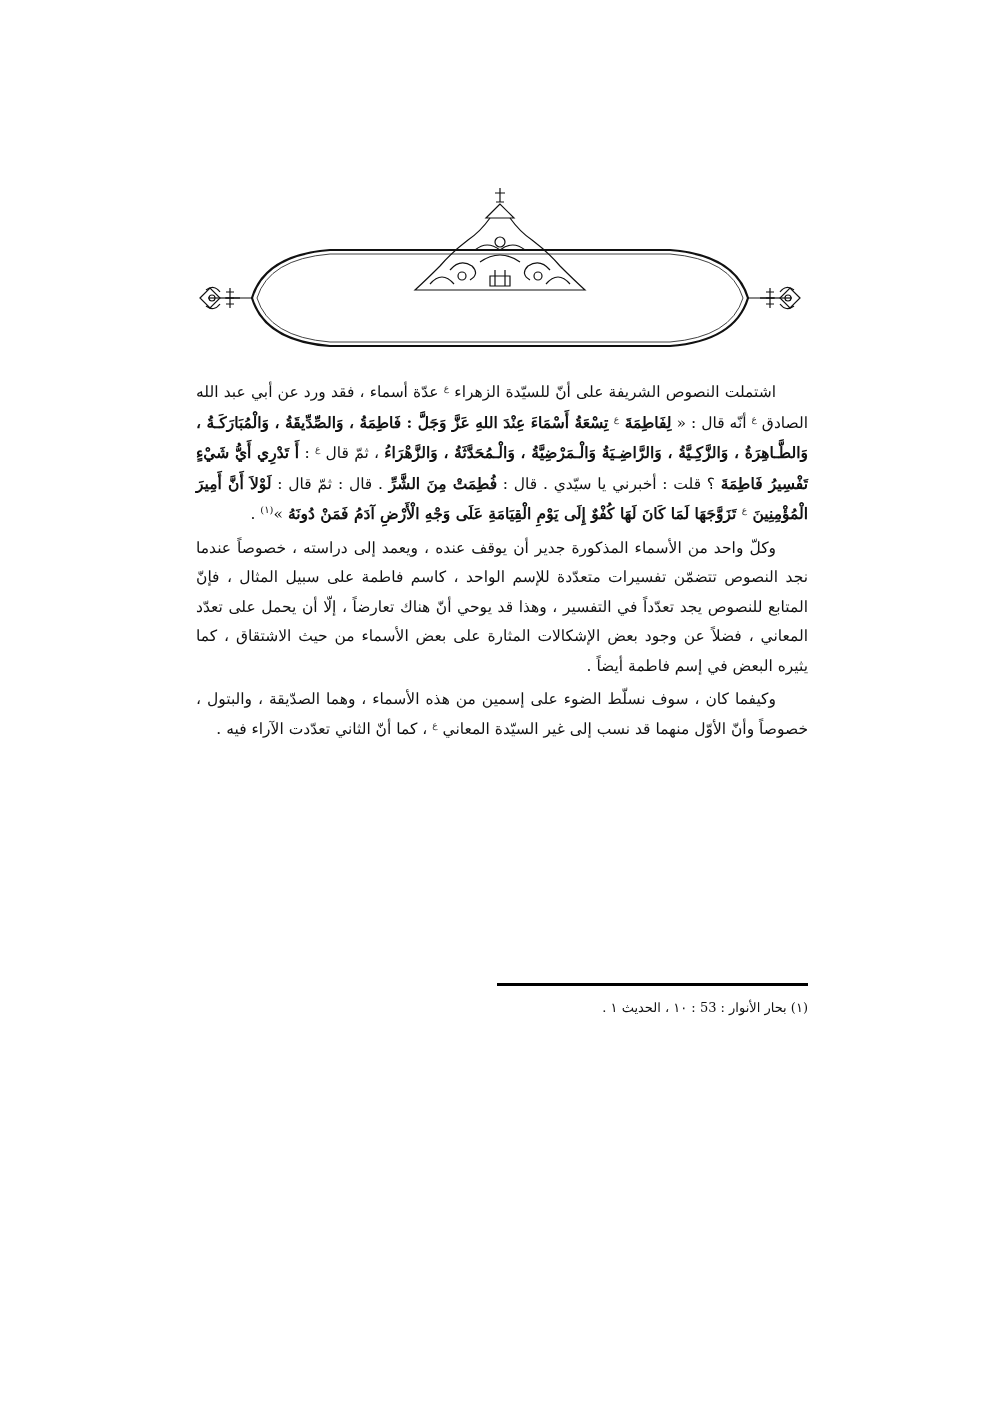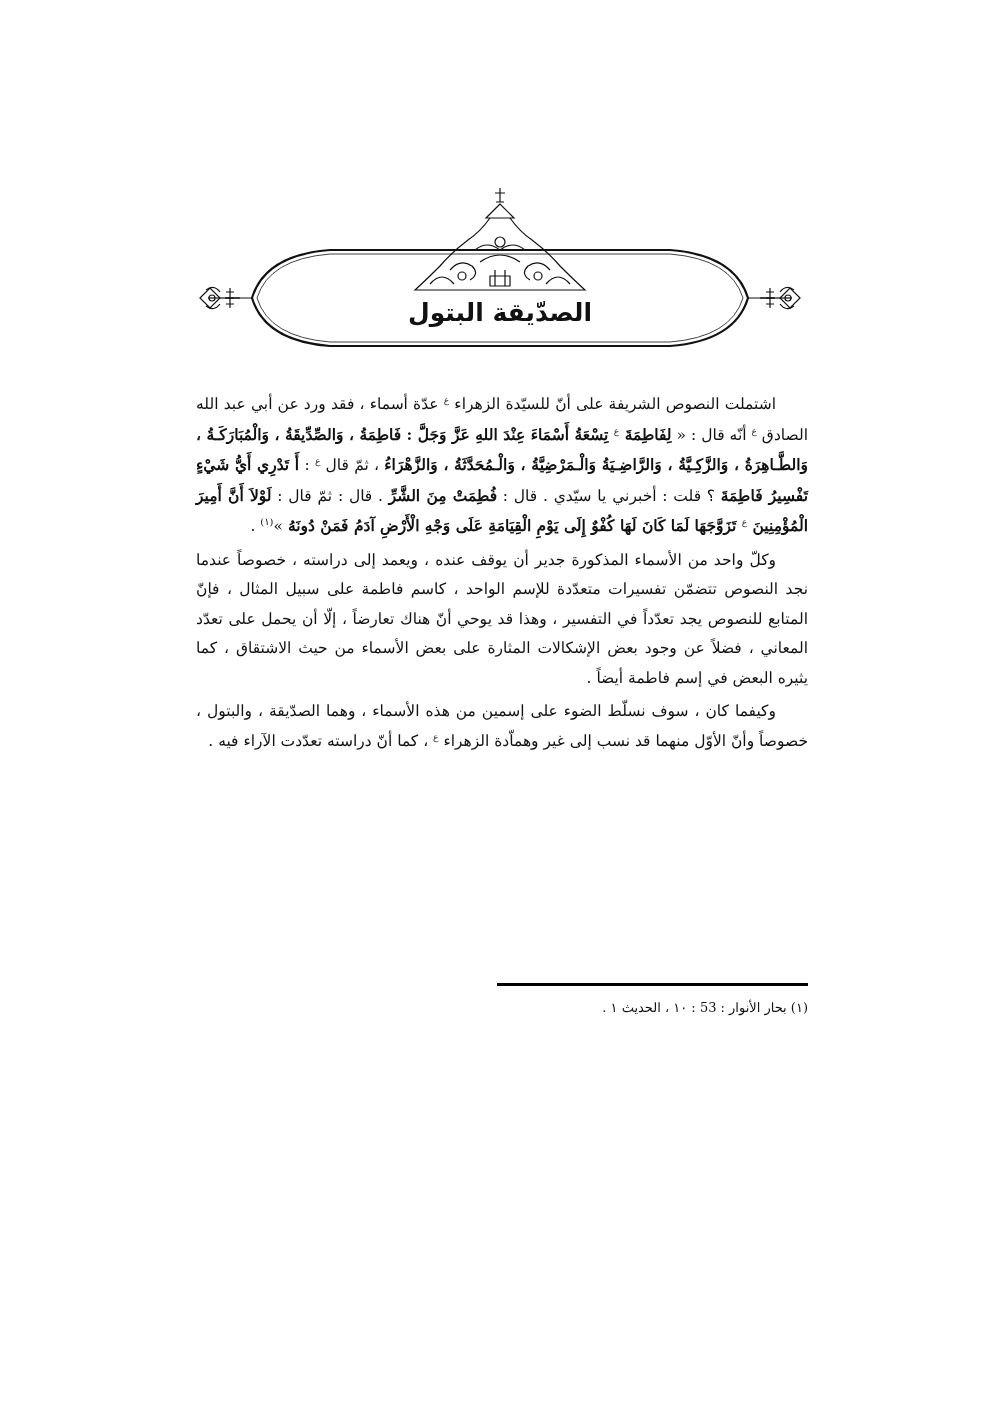--- a/index.html
+++ b/index.html
@@ -58,7 +58,6 @@
       <path d="M580 108 v20 M576 112 h8 M576 124 h8 M576 118 h8"></path>
     </g>
   </svg>
-  <div class="title">الصدّيقة البتول</div>
 </div>
 
 <div class="body">

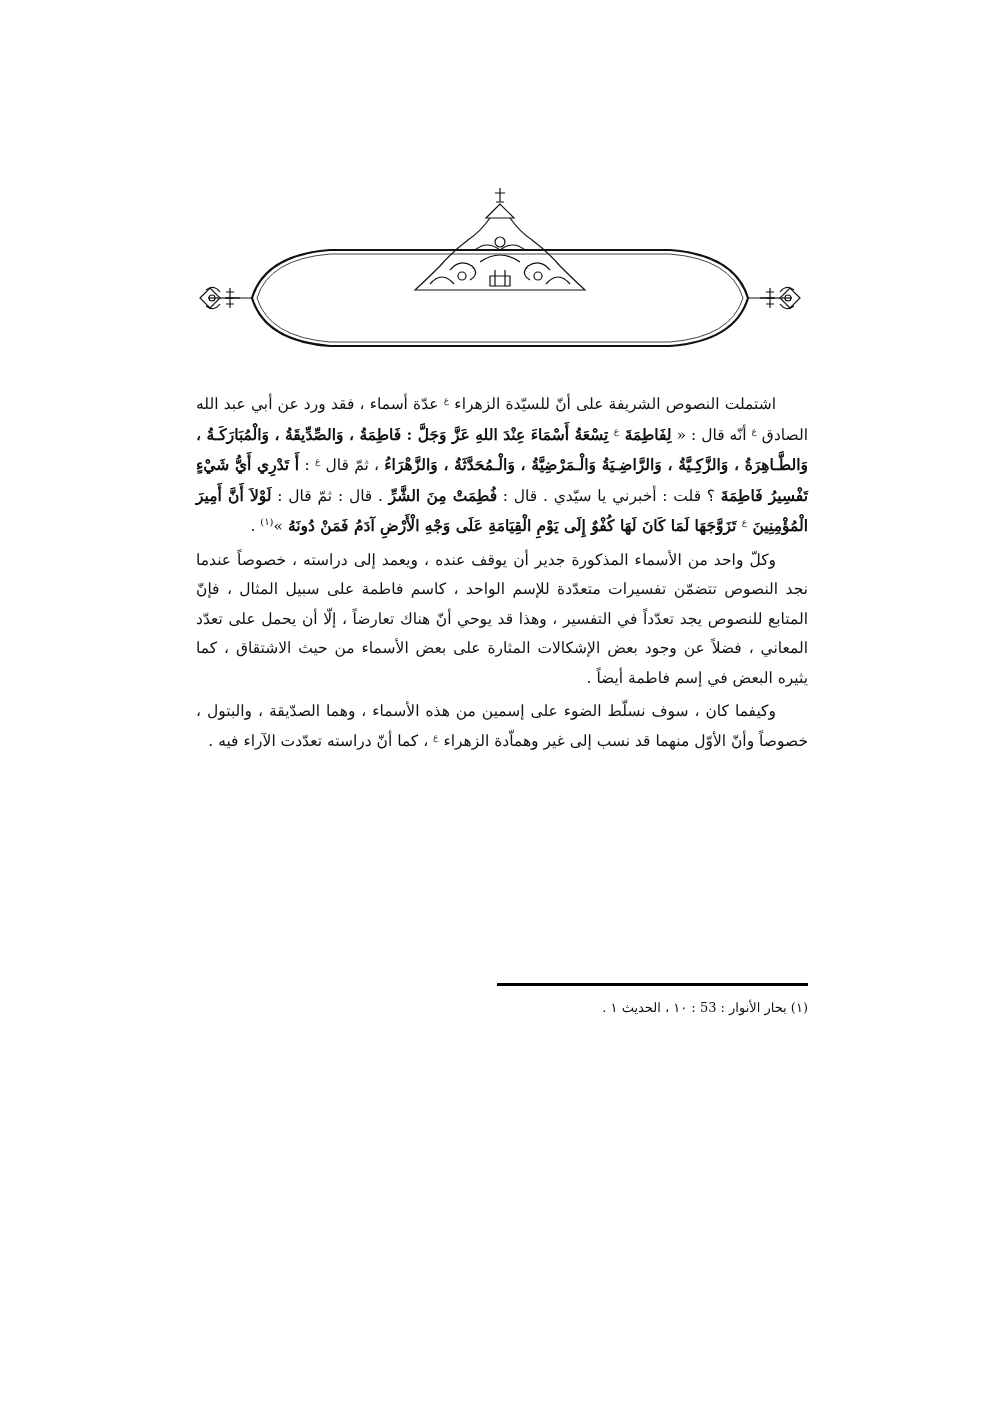--- a/index.html
+++ b/index.html
@@ -7,7 +7,7 @@
   .header { position:absolute; left:190px; top:180px; width:620px; height:200px; }
   .header svg { position:absolute; left:0; top:0; }
   .title { position:absolute; left:0; width:620px; top:118px; text-align:center; font-family:"DejaVu Sans","Liberation Sans",sans-serif; font-weight:bold; font-size:25px; direction:rtl; color:#111; }
-  .body { position:absolute; left:196px; top:390px; width:612px; direction:rtl; text-align:justify; text-align-last:right; font-family:"DejaVu Serif","Liberation Serif",serif; font-size:15.5px; line-height:29.5px; }
+  .body { position:absolute; left:196px; top:378px; width:612px; direction:rtl; text-align:justify; text-align-last:right; font-family:"DejaVu Serif","Liberation Serif",serif; font-size:15.5px; line-height:29.5px; }
   .para { margin:0; text-indent:32px; }
   .para + .para { margin-top:4px; }
   .quote { font-weight:bold; }

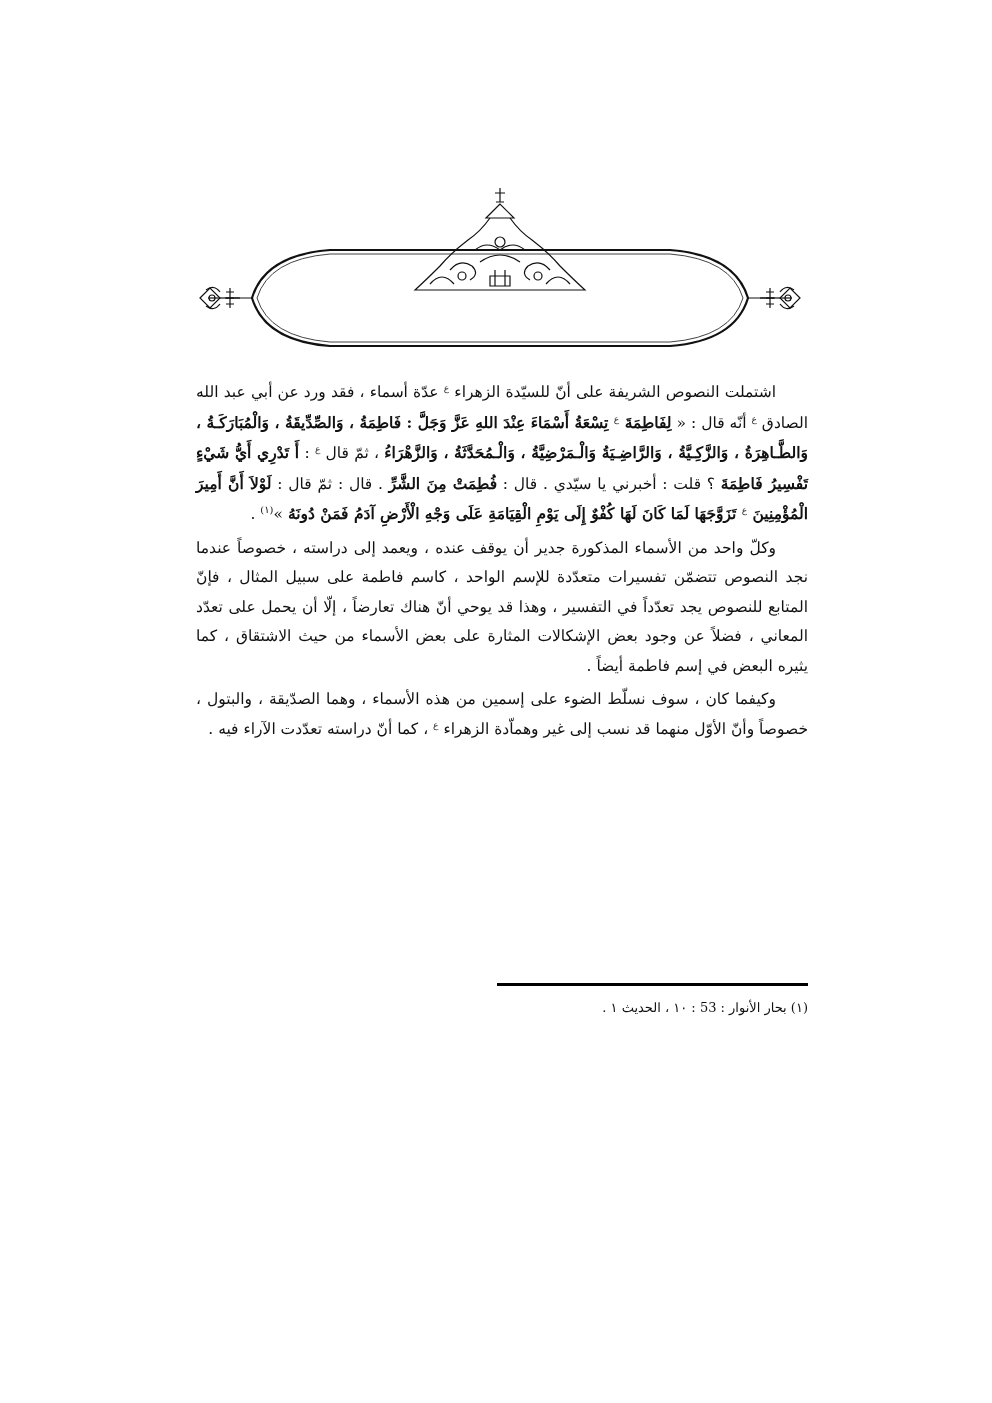--- a/index.html
+++ b/index.html
@@ -63,7 +63,7 @@
 <div class="body">
   <p class="para"><span>اشتملت النصوص الشريفة على أنّ للسيّدة الزهراء </span><span class="honor" title="عليها السلام">ع</span><span> عدّة أسماء ، فقد ورد عن أبي عبد الله الصادق </span><span class="honor" title="عليه السلام">ع</span><span> أنّه قال : « </span><span class="quote">لِفَاطِمَةَ </span><span class="honor" title="عليها السلام">ع</span><span class="quote"> تِسْعَةُ أَسْمَاءَ عِنْدَ اللهِ عَزَّ وَجَلَّ : فَاطِمَةُ ، وَالصِّدِّيقَةُ ، وَالْمُبَارَكَـةُ ، وَالطَّـاهِرَةُ ، وَالزَّكِـيَّةُ ، وَالرَّاضِـيَةُ وَالْـمَرْضِيَّةُ ، وَالْـمُحَدَّثَةُ ، وَالزَّهْرَاءُ</span><span> ، ثمّ قال </span><span class="honor" title="عليه السلام">ع</span><span> : </span><span class="quote">أَ تَدْرِي أَيُّ شَيْءٍ تَفْسِيرُ فَاطِمَةَ</span><span> ؟ قلت : أخبرني يا سيّدي . قال : </span><span class="quote">فُطِمَتْ مِنَ الشَّرِّ</span><span> . قال : ثمّ قال : </span><span class="quote">لَوْلاَ أَنَّ أَمِيرَ الْمُؤْمِنِينَ </span><span class="honor" title="عليه السلام">ع</span><span class="quote"> تَزَوَّجَهَا لَمَا كَانَ لَهَا كُفْوٌ إِلَى يَوْمِ الْقِيَامَةِ عَلَى وَجْهِ الْأَرْضِ آدَمُ فَمَنْ دُونَهُ</span><span> »</span><span class="sup">(١)</span><span> .</span></p>
   <p class="para"><span>وكلّ واحد من الأسماء المذكورة جدير أن يوقف عنده ، ويعمد إلى دراسته ، خصوصاً عندما نجد النصوص تتضمّن تفسيرات متعدّدة للإسم الواحد ، كاسم فاطمة على سبيل المثال ، فإنّ المتابع للنصوص يجد تعدّداً في التفسير ، وهذا قد يوحي أنّ هناك تعارضاً ، إلّا أن يحمل على تعدّد المعاني ، فضلاً عن وجود بعض الإشكالات المثارة على بعض الأسماء من حيث الاشتقاق ، كما يثيره البعض في إسم فاطمة أيضاً .</span></p>
-  <p class="para"><span>وكيفما كان ، سوف نسلّط الضوء على إسمين من هذه الأسماء ، وهما الصدّيقة ، والبتول ، خصوصاً وأنّ الأوّل منهما قد نسب إلى غير وهماّدة الزهراء </span><span class="honor" title="عليها السلام">ع</span><span> ، كما أنّ دراسته تعدّدت الآراء فيه .</span></p>
+  <p class="para"><span>وكيفما كان ، سوف نسلّط الضوء على إسمين من هذه الأسماء ، وهما الصدّيقة ، والبتول ، خصوصاً وأنّ الأوّل منهما قد نسب إلى غير السيّدة المعاني </span><span class="honor" title="عليها السلام">ع</span><span> ، كما أنّ دراسته تعدّدت الآراء فيه .</span></p>
 </div>
 
 <div class="fn-rule"></div>

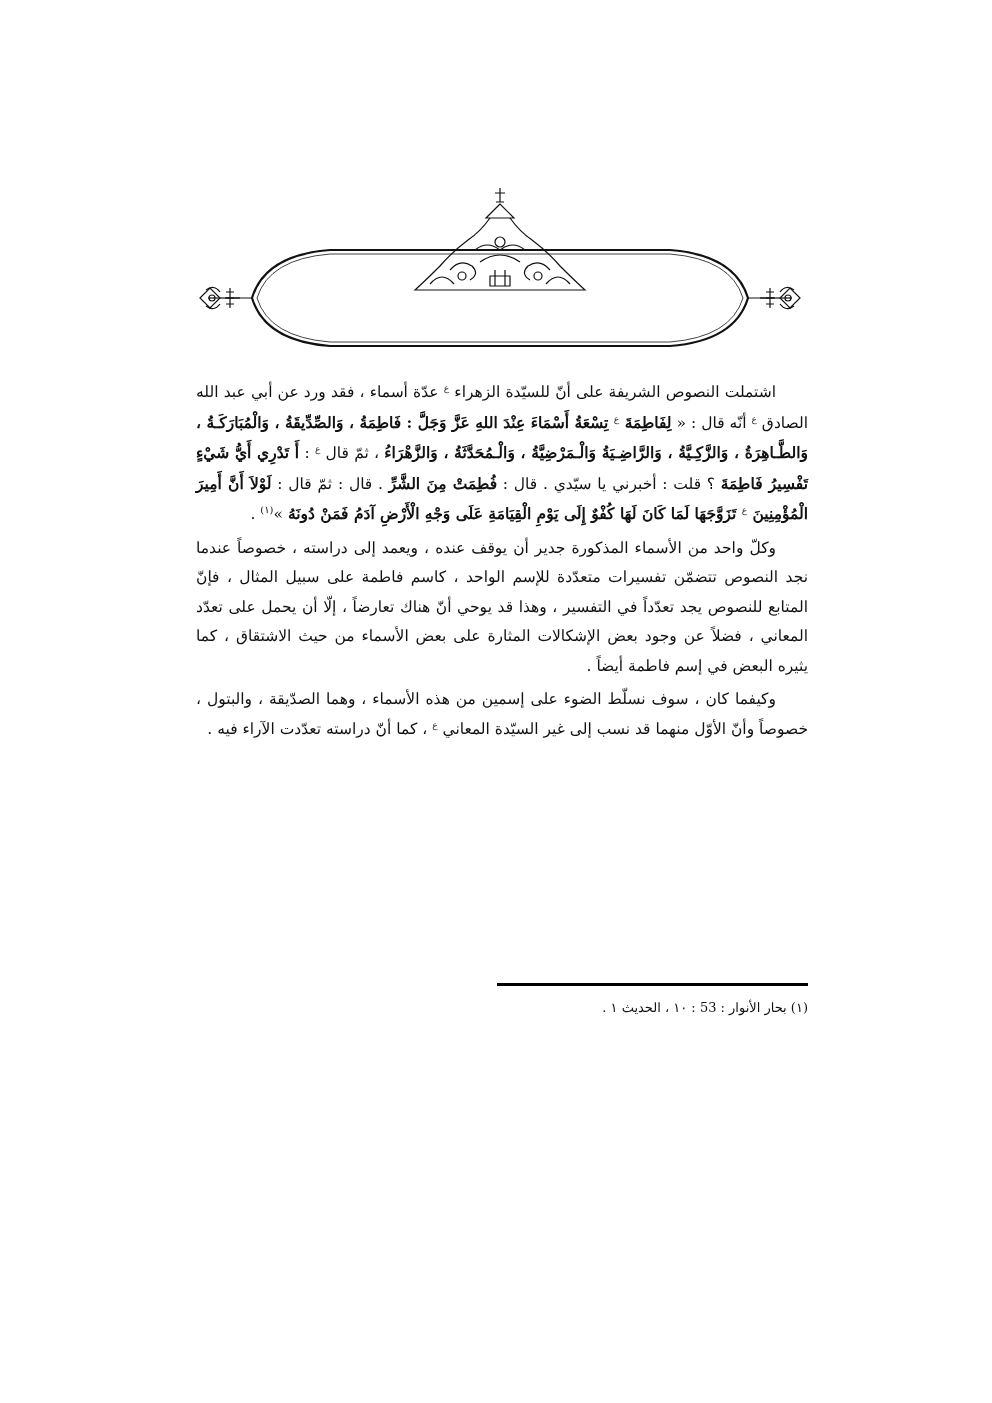--- a/index.html
+++ b/index.html
@@ -63,7 +63,7 @@
 <div class="body">
   <p class="para"><span>اشتملت النصوص الشريفة على أنّ للسيّدة الزهراء </span><span class="honor" title="عليها السلام">ع</span><span> عدّة أسماء ، فقد ورد عن أبي عبد الله الصادق </span><span class="honor" title="عليه السلام">ع</span><span> أنّه قال : « </span><span class="quote">لِفَاطِمَةَ </span><span class="honor" title="عليها السلام">ع</span><span class="quote"> تِسْعَةُ أَسْمَاءَ عِنْدَ اللهِ عَزَّ وَجَلَّ : فَاطِمَةُ ، وَالصِّدِّيقَةُ ، وَالْمُبَارَكَـةُ ، وَالطَّـاهِرَةُ ، وَالزَّكِـيَّةُ ، وَالرَّاضِـيَةُ وَالْـمَرْضِيَّةُ ، وَالْـمُحَدَّثَةُ ، وَالزَّهْرَاءُ</span><span> ، ثمّ قال </span><span class="honor" title="عليه السلام">ع</span><span> : </span><span class="quote">أَ تَدْرِي أَيُّ شَيْءٍ تَفْسِيرُ فَاطِمَةَ</span><span> ؟ قلت : أخبرني يا سيّدي . قال : </span><span class="quote">فُطِمَتْ مِنَ الشَّرِّ</span><span> . قال : ثمّ قال : </span><span class="quote">لَوْلاَ أَنَّ أَمِيرَ الْمُؤْمِنِينَ </span><span class="honor" title="عليه السلام">ع</span><span class="quote"> تَزَوَّجَهَا لَمَا كَانَ لَهَا كُفْوٌ إِلَى يَوْمِ الْقِيَامَةِ عَلَى وَجْهِ الْأَرْضِ آدَمُ فَمَنْ دُونَهُ</span><span> »</span><span class="sup">(١)</span><span> .</span></p>
   <p class="para"><span>وكلّ واحد من الأسماء المذكورة جدير أن يوقف عنده ، ويعمد إلى دراسته ، خصوصاً عندما نجد النصوص تتضمّن تفسيرات متعدّدة للإسم الواحد ، كاسم فاطمة على سبيل المثال ، فإنّ المتابع للنصوص يجد تعدّداً في التفسير ، وهذا قد يوحي أنّ هناك تعارضاً ، إلّا أن يحمل على تعدّد المعاني ، فضلاً عن وجود بعض الإشكالات المثارة على بعض الأسماء من حيث الاشتقاق ، كما يثيره البعض في إسم فاطمة أيضاً .</span></p>
-  <p class="para"><span>وكيفما كان ، سوف نسلّط الضوء على إسمين من هذه الأسماء ، وهما الصدّيقة ، والبتول ، خصوصاً وأنّ الأوّل منهما قد نسب إلى غير السيّدة المعاني </span><span class="honor" title="عليها السلام">ع</span><span> ، كما أنّ دراسته تعدّدت الآراء فيه .</span></p>
+  <p class="para"><span>وكيفما كان ، سوف نسلّط الضوء على إسمين من هذه الأسماء ، وهما الصدّيقة ، والبتول ، خصوصاً وأنّ الأوّل منهما قد نسب إلى غير السيّدة المعاني </span><span class="honor" title="عليها السلام">ع</span><span> ، كما أنّ الثاني تعدّدت الآراء فيه .</span></p>
 </div>
 
 <div class="fn-rule"></div>

